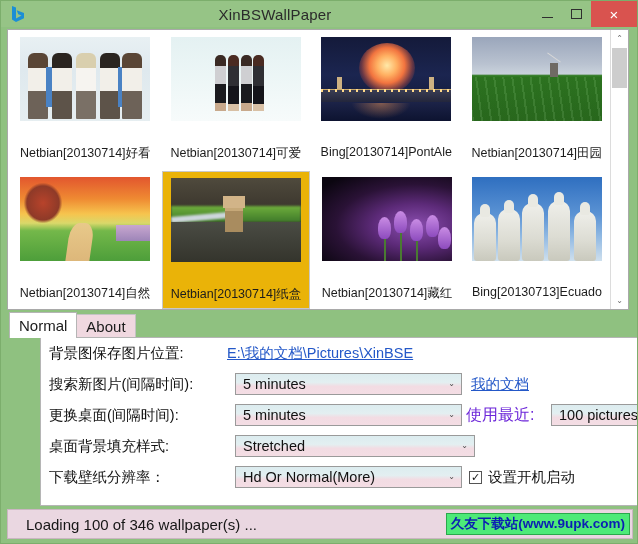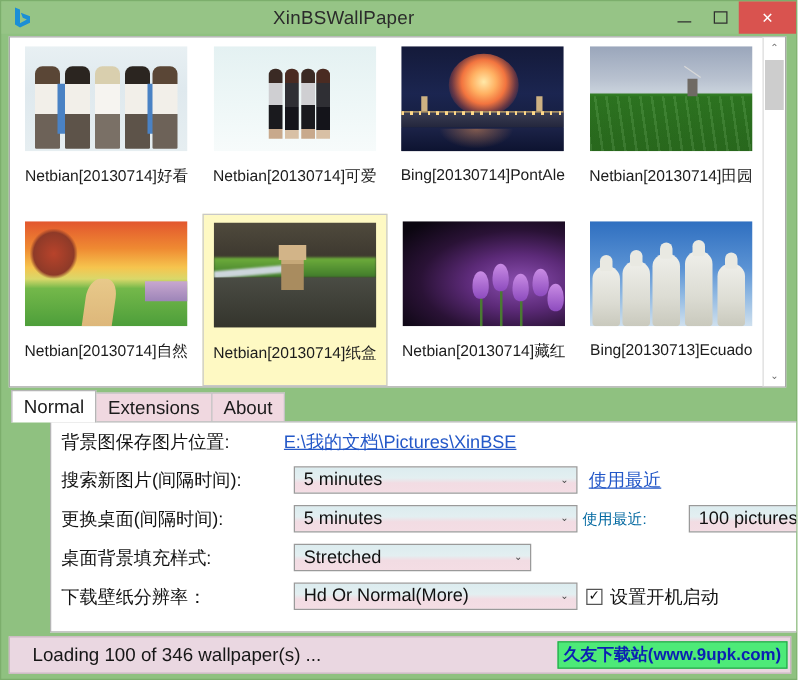--- a/index.html
+++ b/index.html
@@ -126,7 +126,7 @@
     position: relative;
   }
   .thumb-label {
-    margin-top: 12px;
+    margin-top: 24px;
     font-size: 12.5px;
     color: #1c1c1c;
     white-space: nowrap;

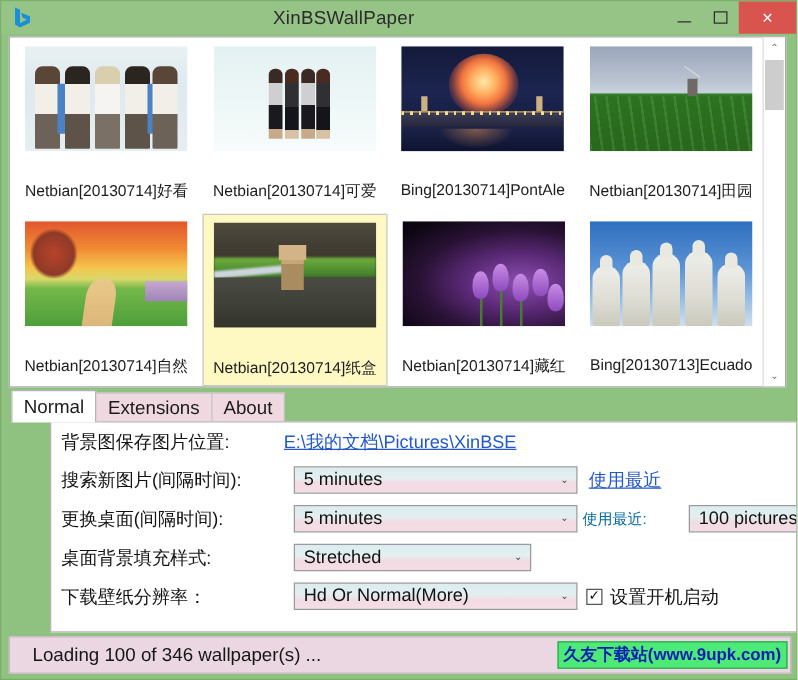--- a/index.html
+++ b/index.html
@@ -117,7 +117,7 @@
   }
   .thumb-cell.selected {
     border: 1px solid #c8c8c8;
-    background: #fef9c3;
+    background: #eab308;
   }
   .thumb-img {
     width: 130px;

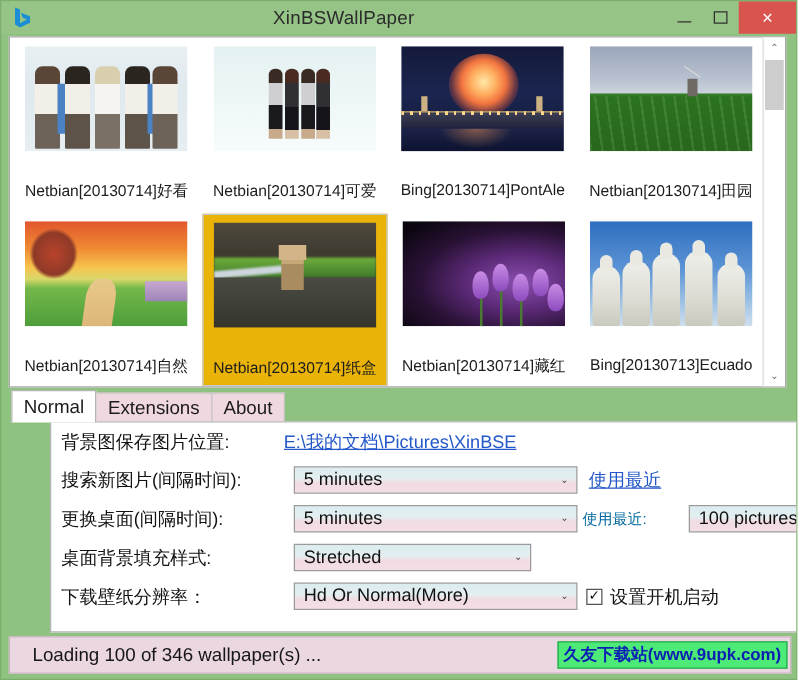--- a/index.html
+++ b/index.html
@@ -564,7 +564,6 @@
 
   <div id="tabstrip">
     <div class="tab active">Normal</div>
-    <div class="tab">Extensions</div>
     <div class="tab">About</div>
   </div>
 

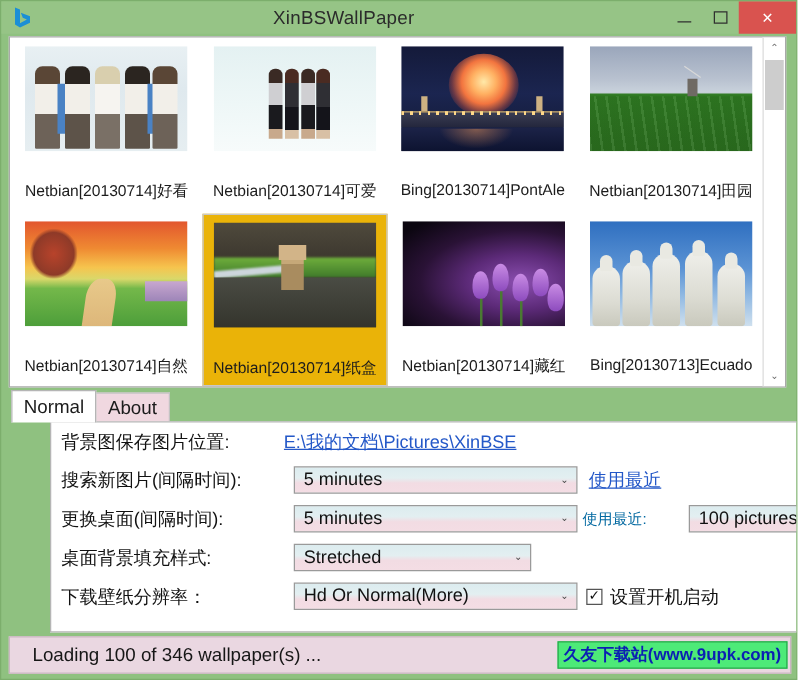--- a/index.html
+++ b/index.html
@@ -580,7 +580,7 @@
         <span>5 minutes</span>
         <span class="caret">⌄</span>
       </div>
-      <a id="link-search-now" href="#">使用最近</a>
+      <a id="link-search-now" href="#">我的文档</a>
     </div>
 
     <div class="row">

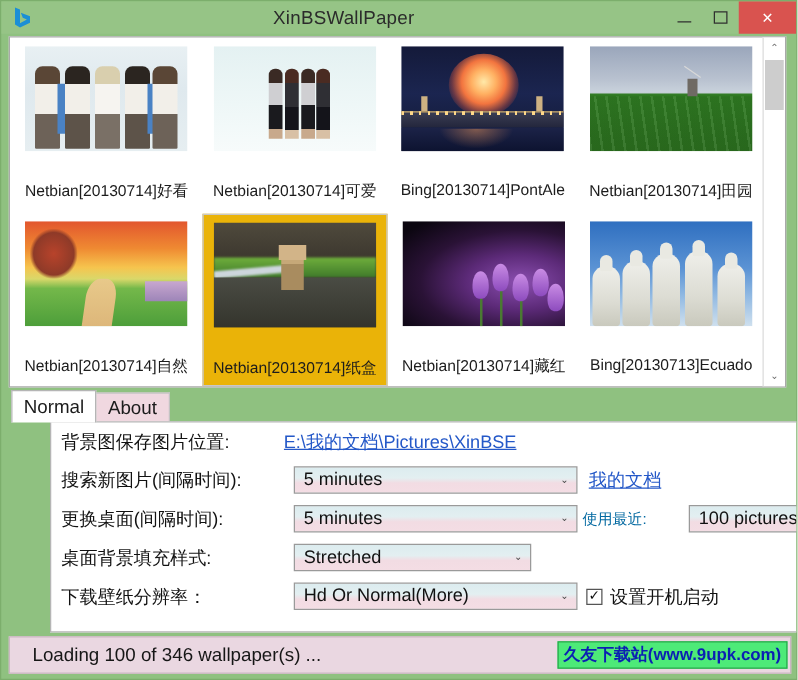--- a/index.html
+++ b/index.html
@@ -369,8 +369,8 @@
   #label-recent {
     position: absolute;
     left: 425px;
-    font-size: 12px;
-    color: #0369a1;
+    font-size: 16px;
+    color: #6d28d9;
   }
   #startup-check {
     position: absolute;

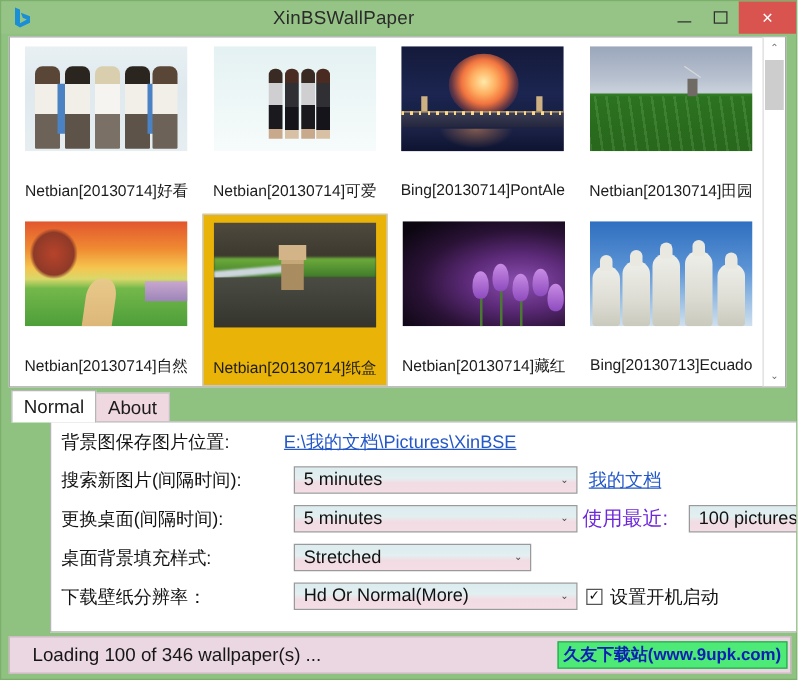--- a/index.html
+++ b/index.html
@@ -355,7 +355,7 @@
   }
   #combo-search { left: 194px; top: 4px; width: 227px; }
   #combo-change { left: 194px; top: 4px; width: 227px; }
-  #combo-style  { left: 194px; top: 4px; width: 190px; }
+  #combo-style  { left: 194px; top: 4px; width: 240px; }
   #combo-res    { left: 194px; top: 4px; width: 227px; }
   #combo-recent { left: 510px; top: 4px; width: 112px; }
 

